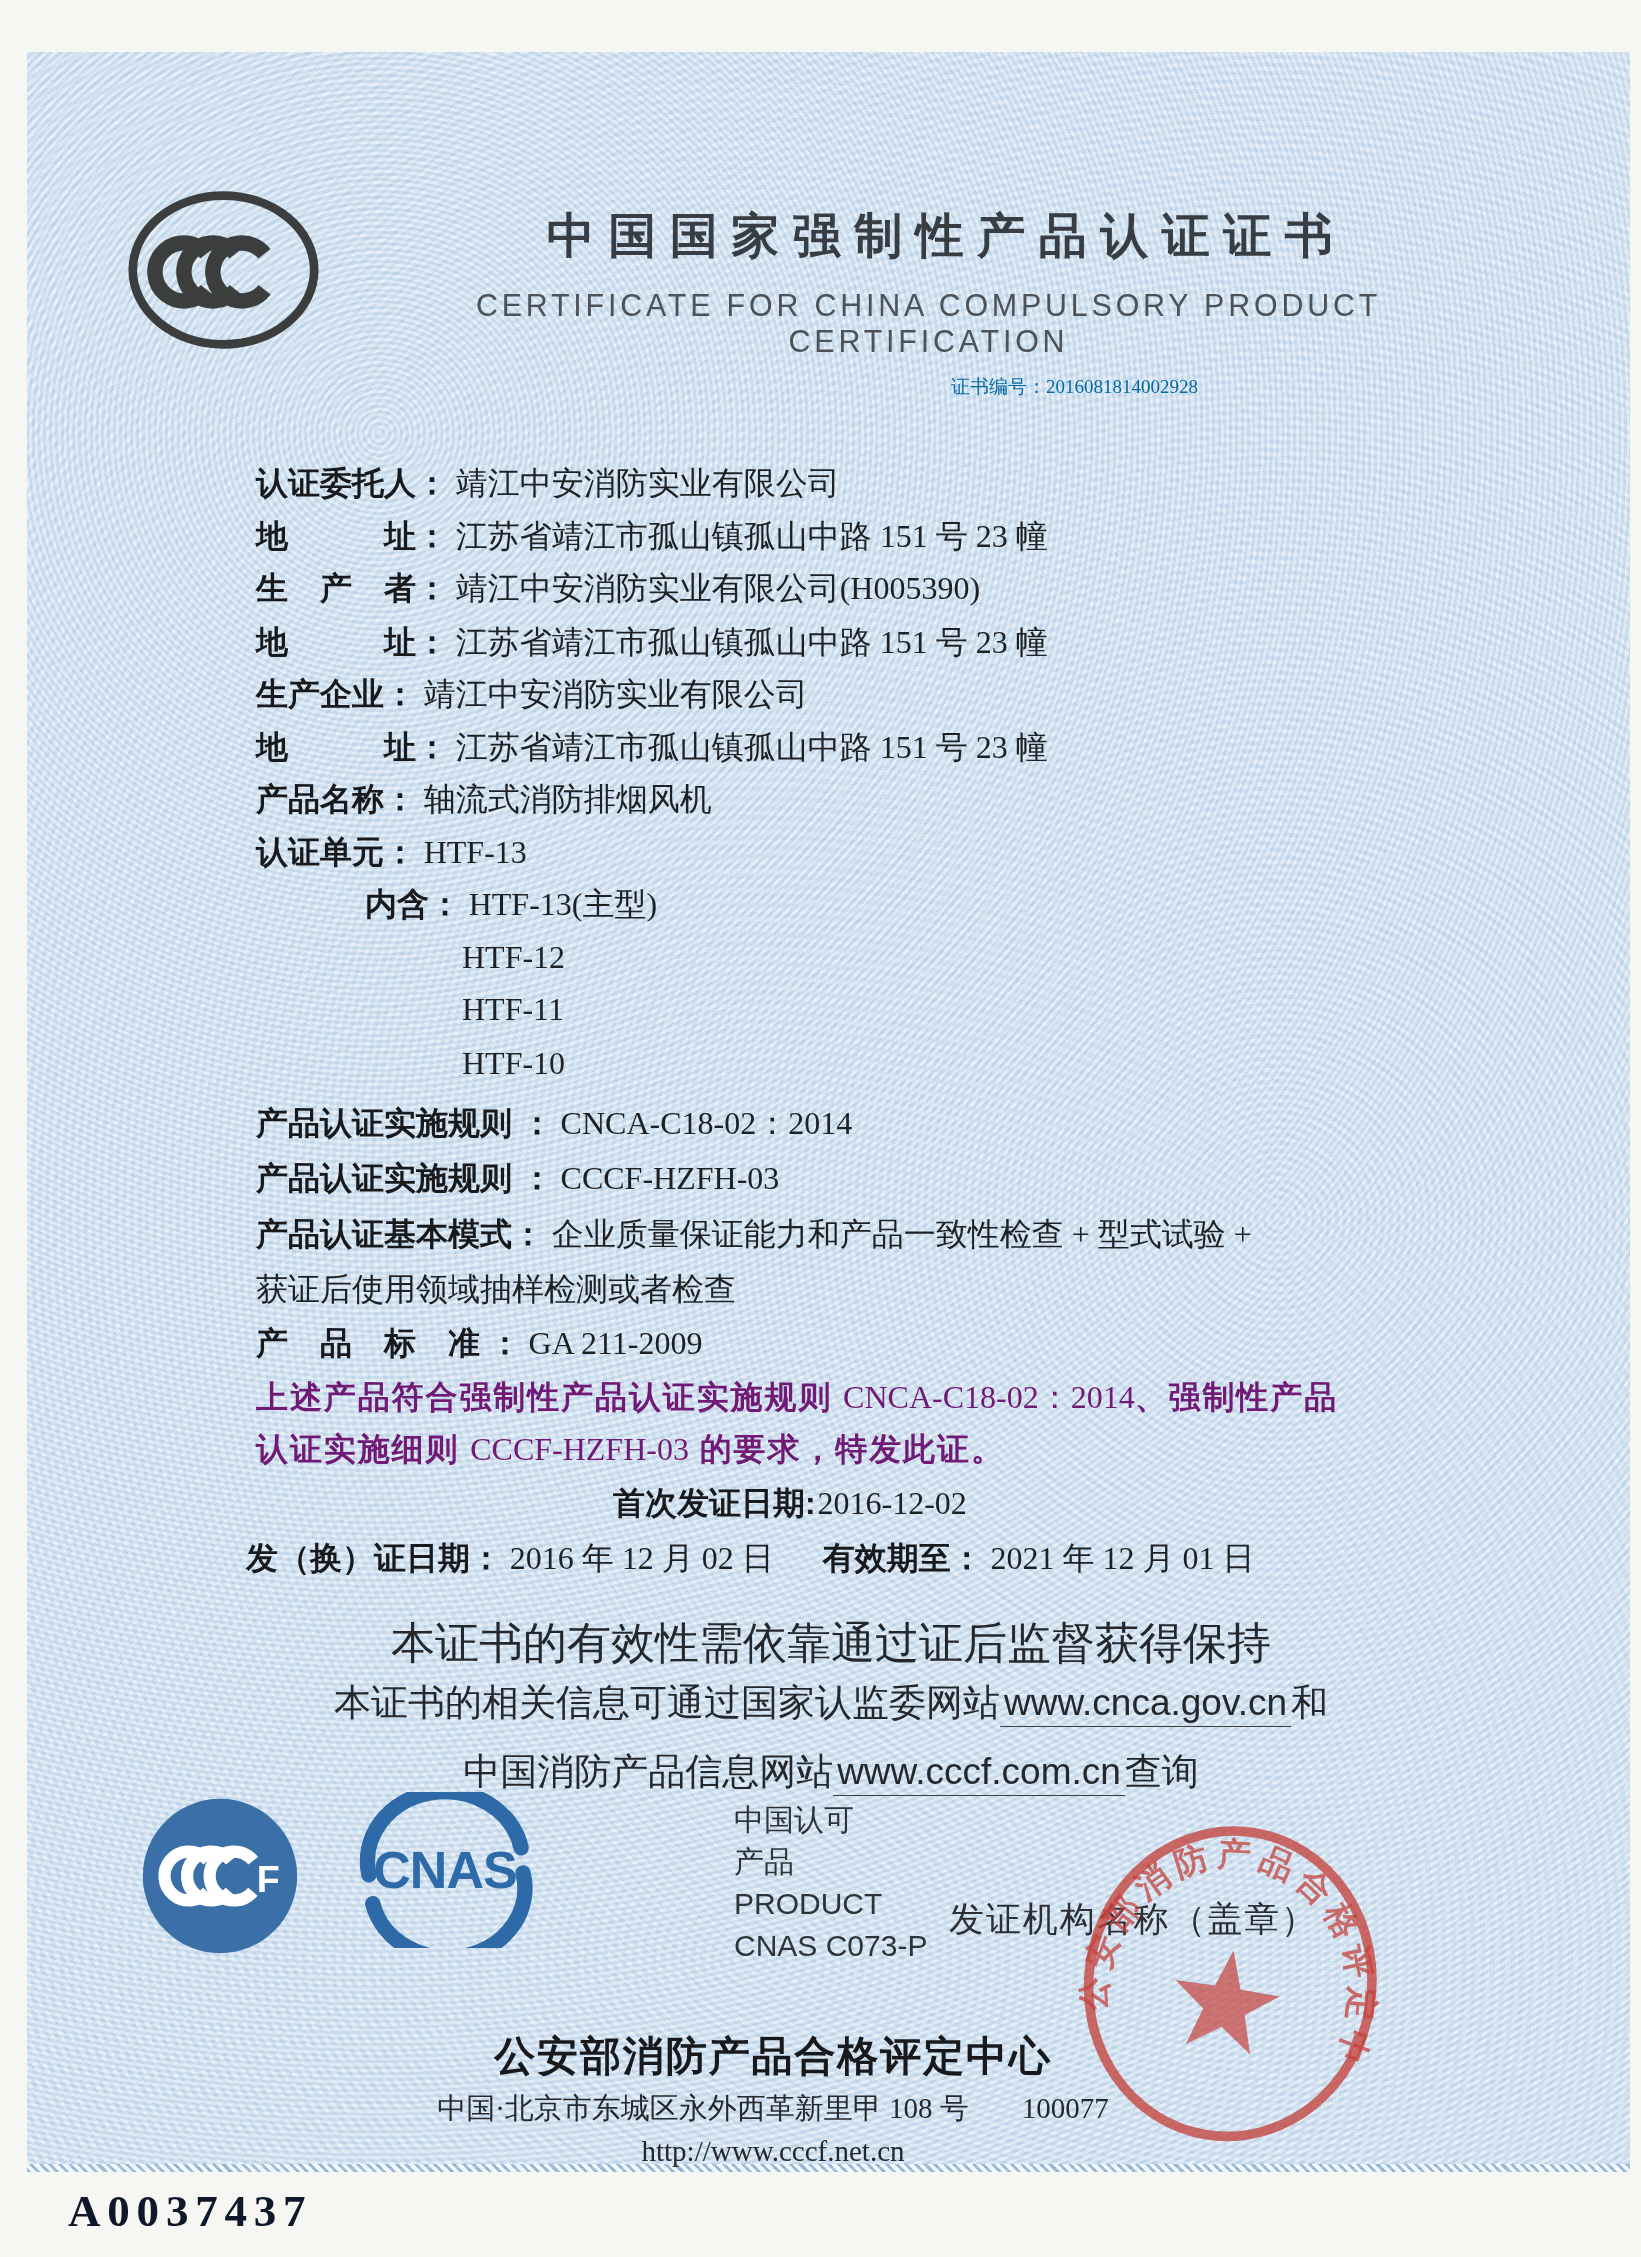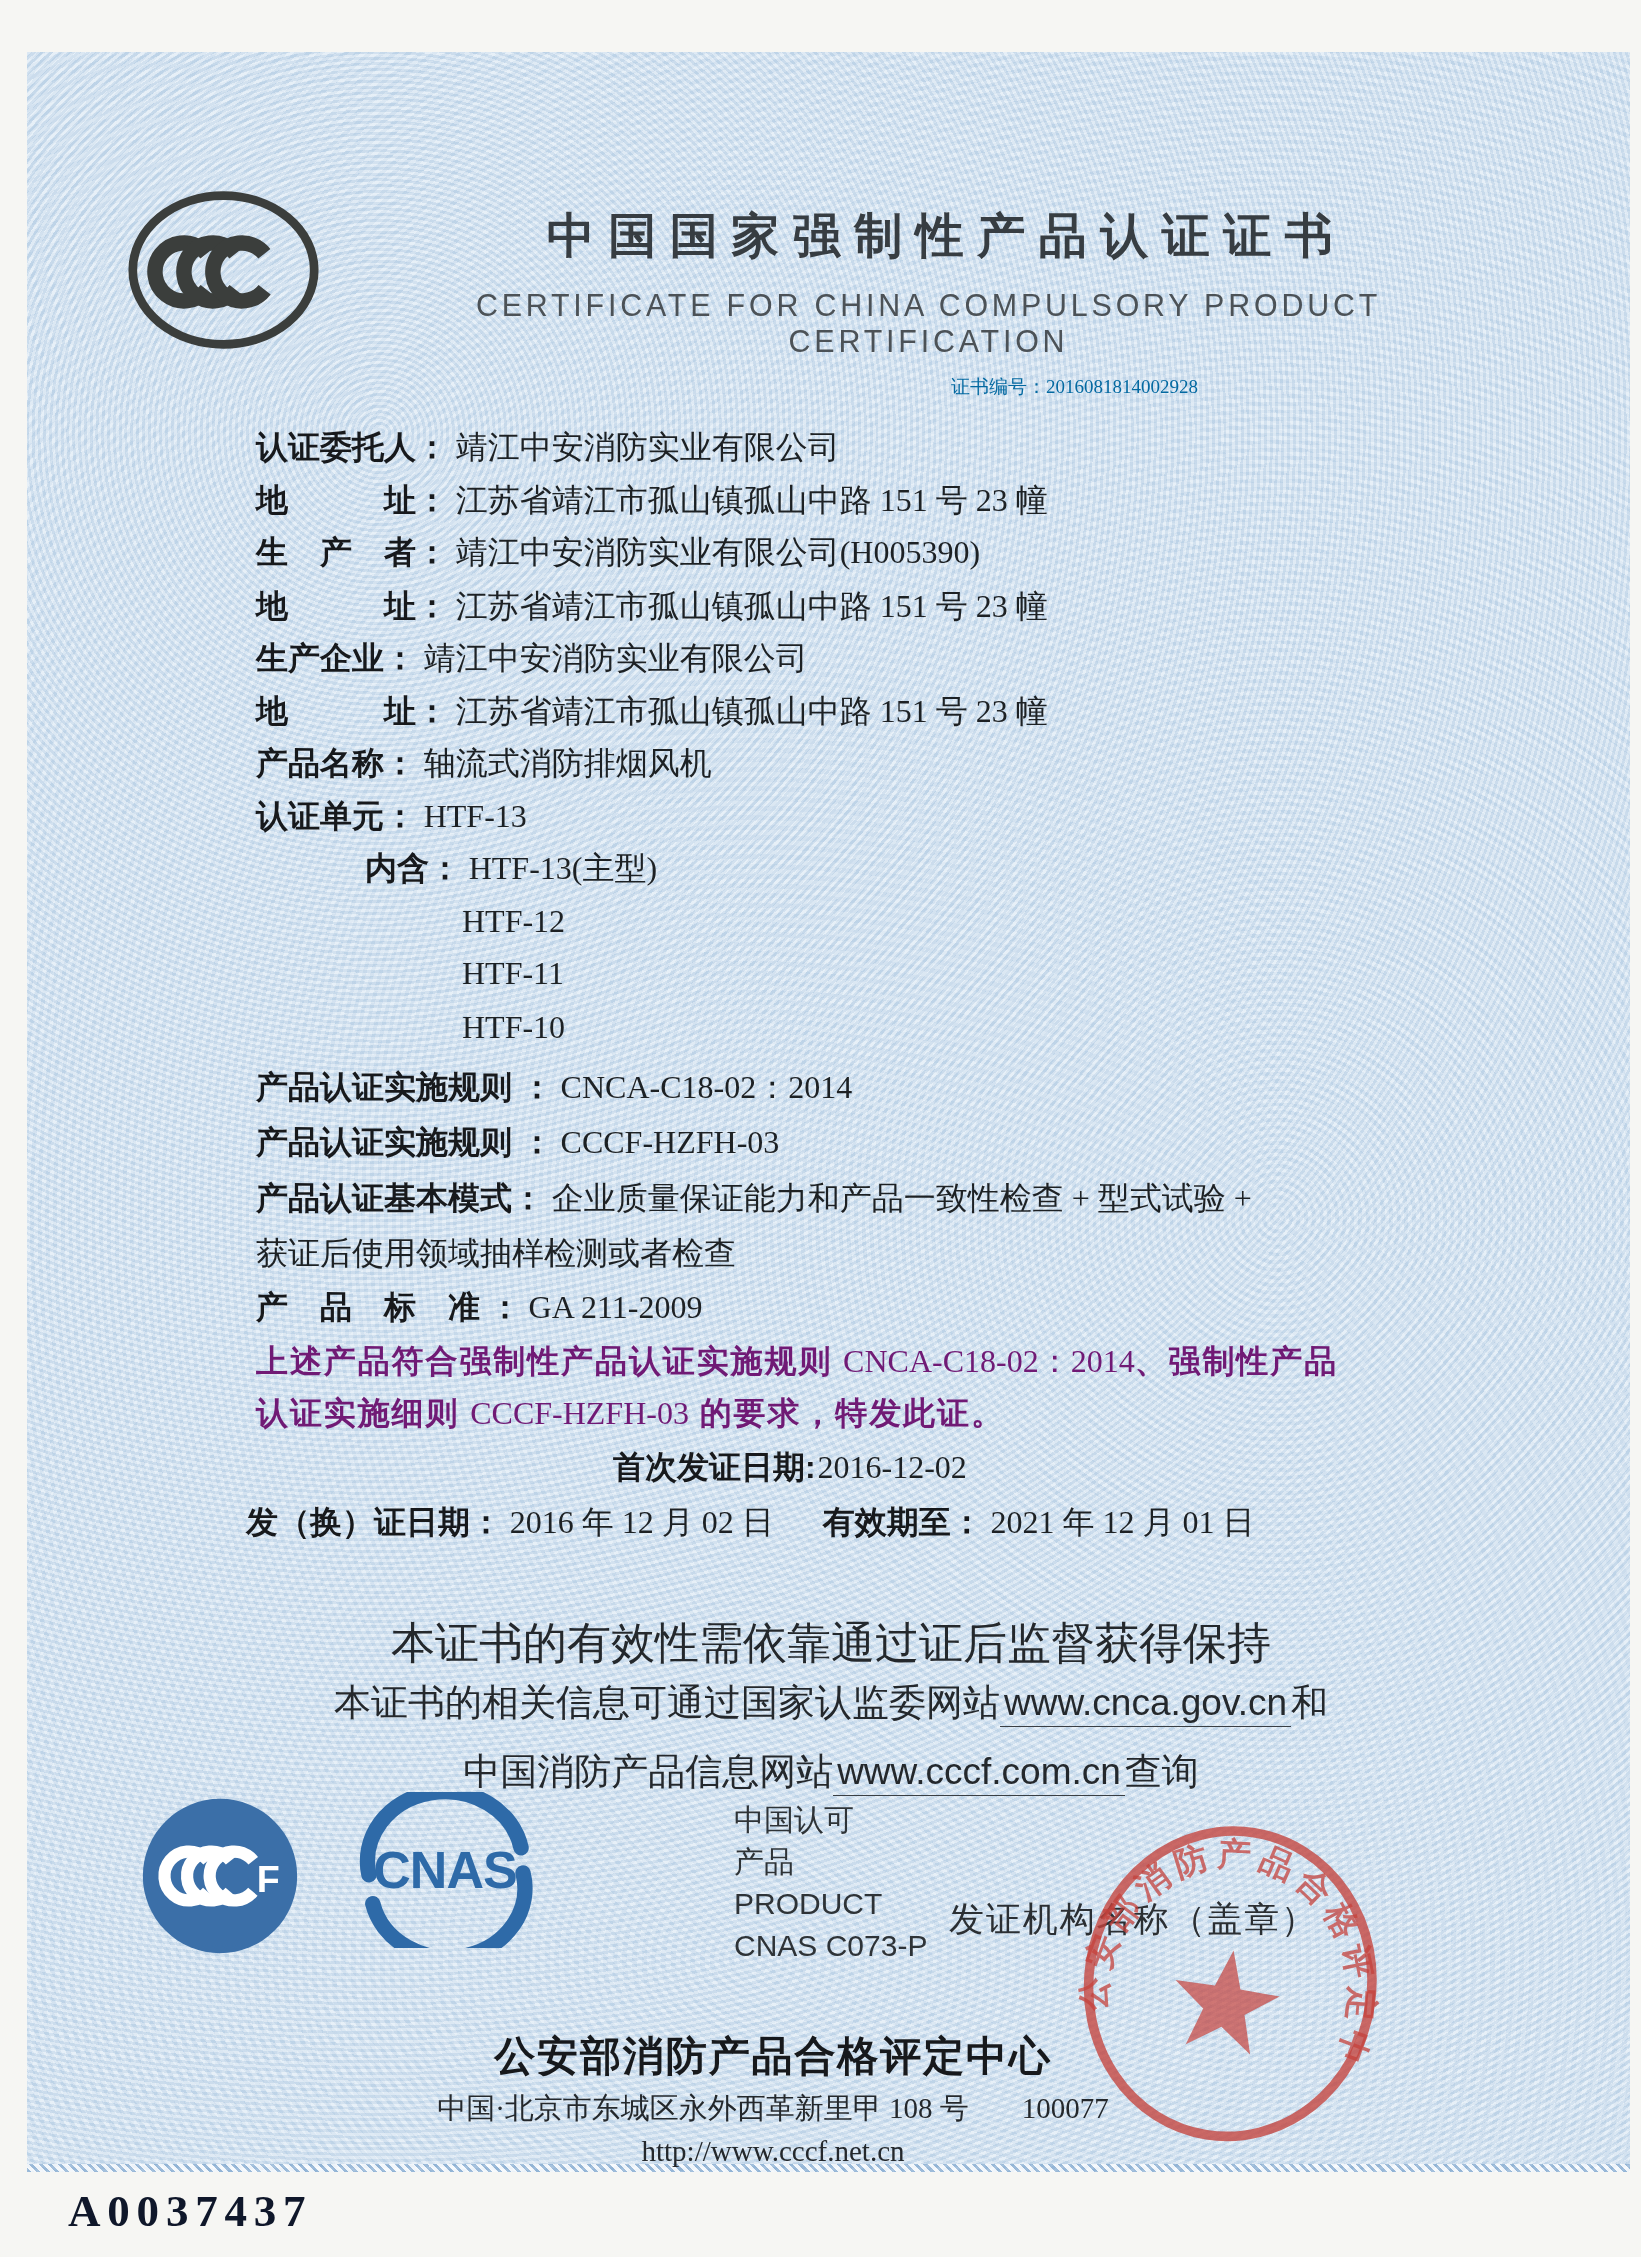--- a/index.html
+++ b/index.html
@@ -41,7 +41,7 @@
   .certno{left:951px;top:359px;font-size:19px;color:#0369a1;}
   .certno .lbl{font-family:"Liberation Serif", serif;}
 
-  .row{position:absolute;left:256px;width:1255px;font-size:32px;line-height:39px;white-space:nowrap;}
+  .row{position:absolute;left:256px;width:1255px;font-size:32px;line-height:39px;white-space:nowrap;margin-top:36px;}
   .row .lbl{font-family:"Liberation Sans", sans-serif;font-weight:700;color:#17191c;}
   .row .val{font-family:"Liberation Serif", serif;color:#1d2124;margin-left:7.7px;}
   .inner-label{left:365px;}

